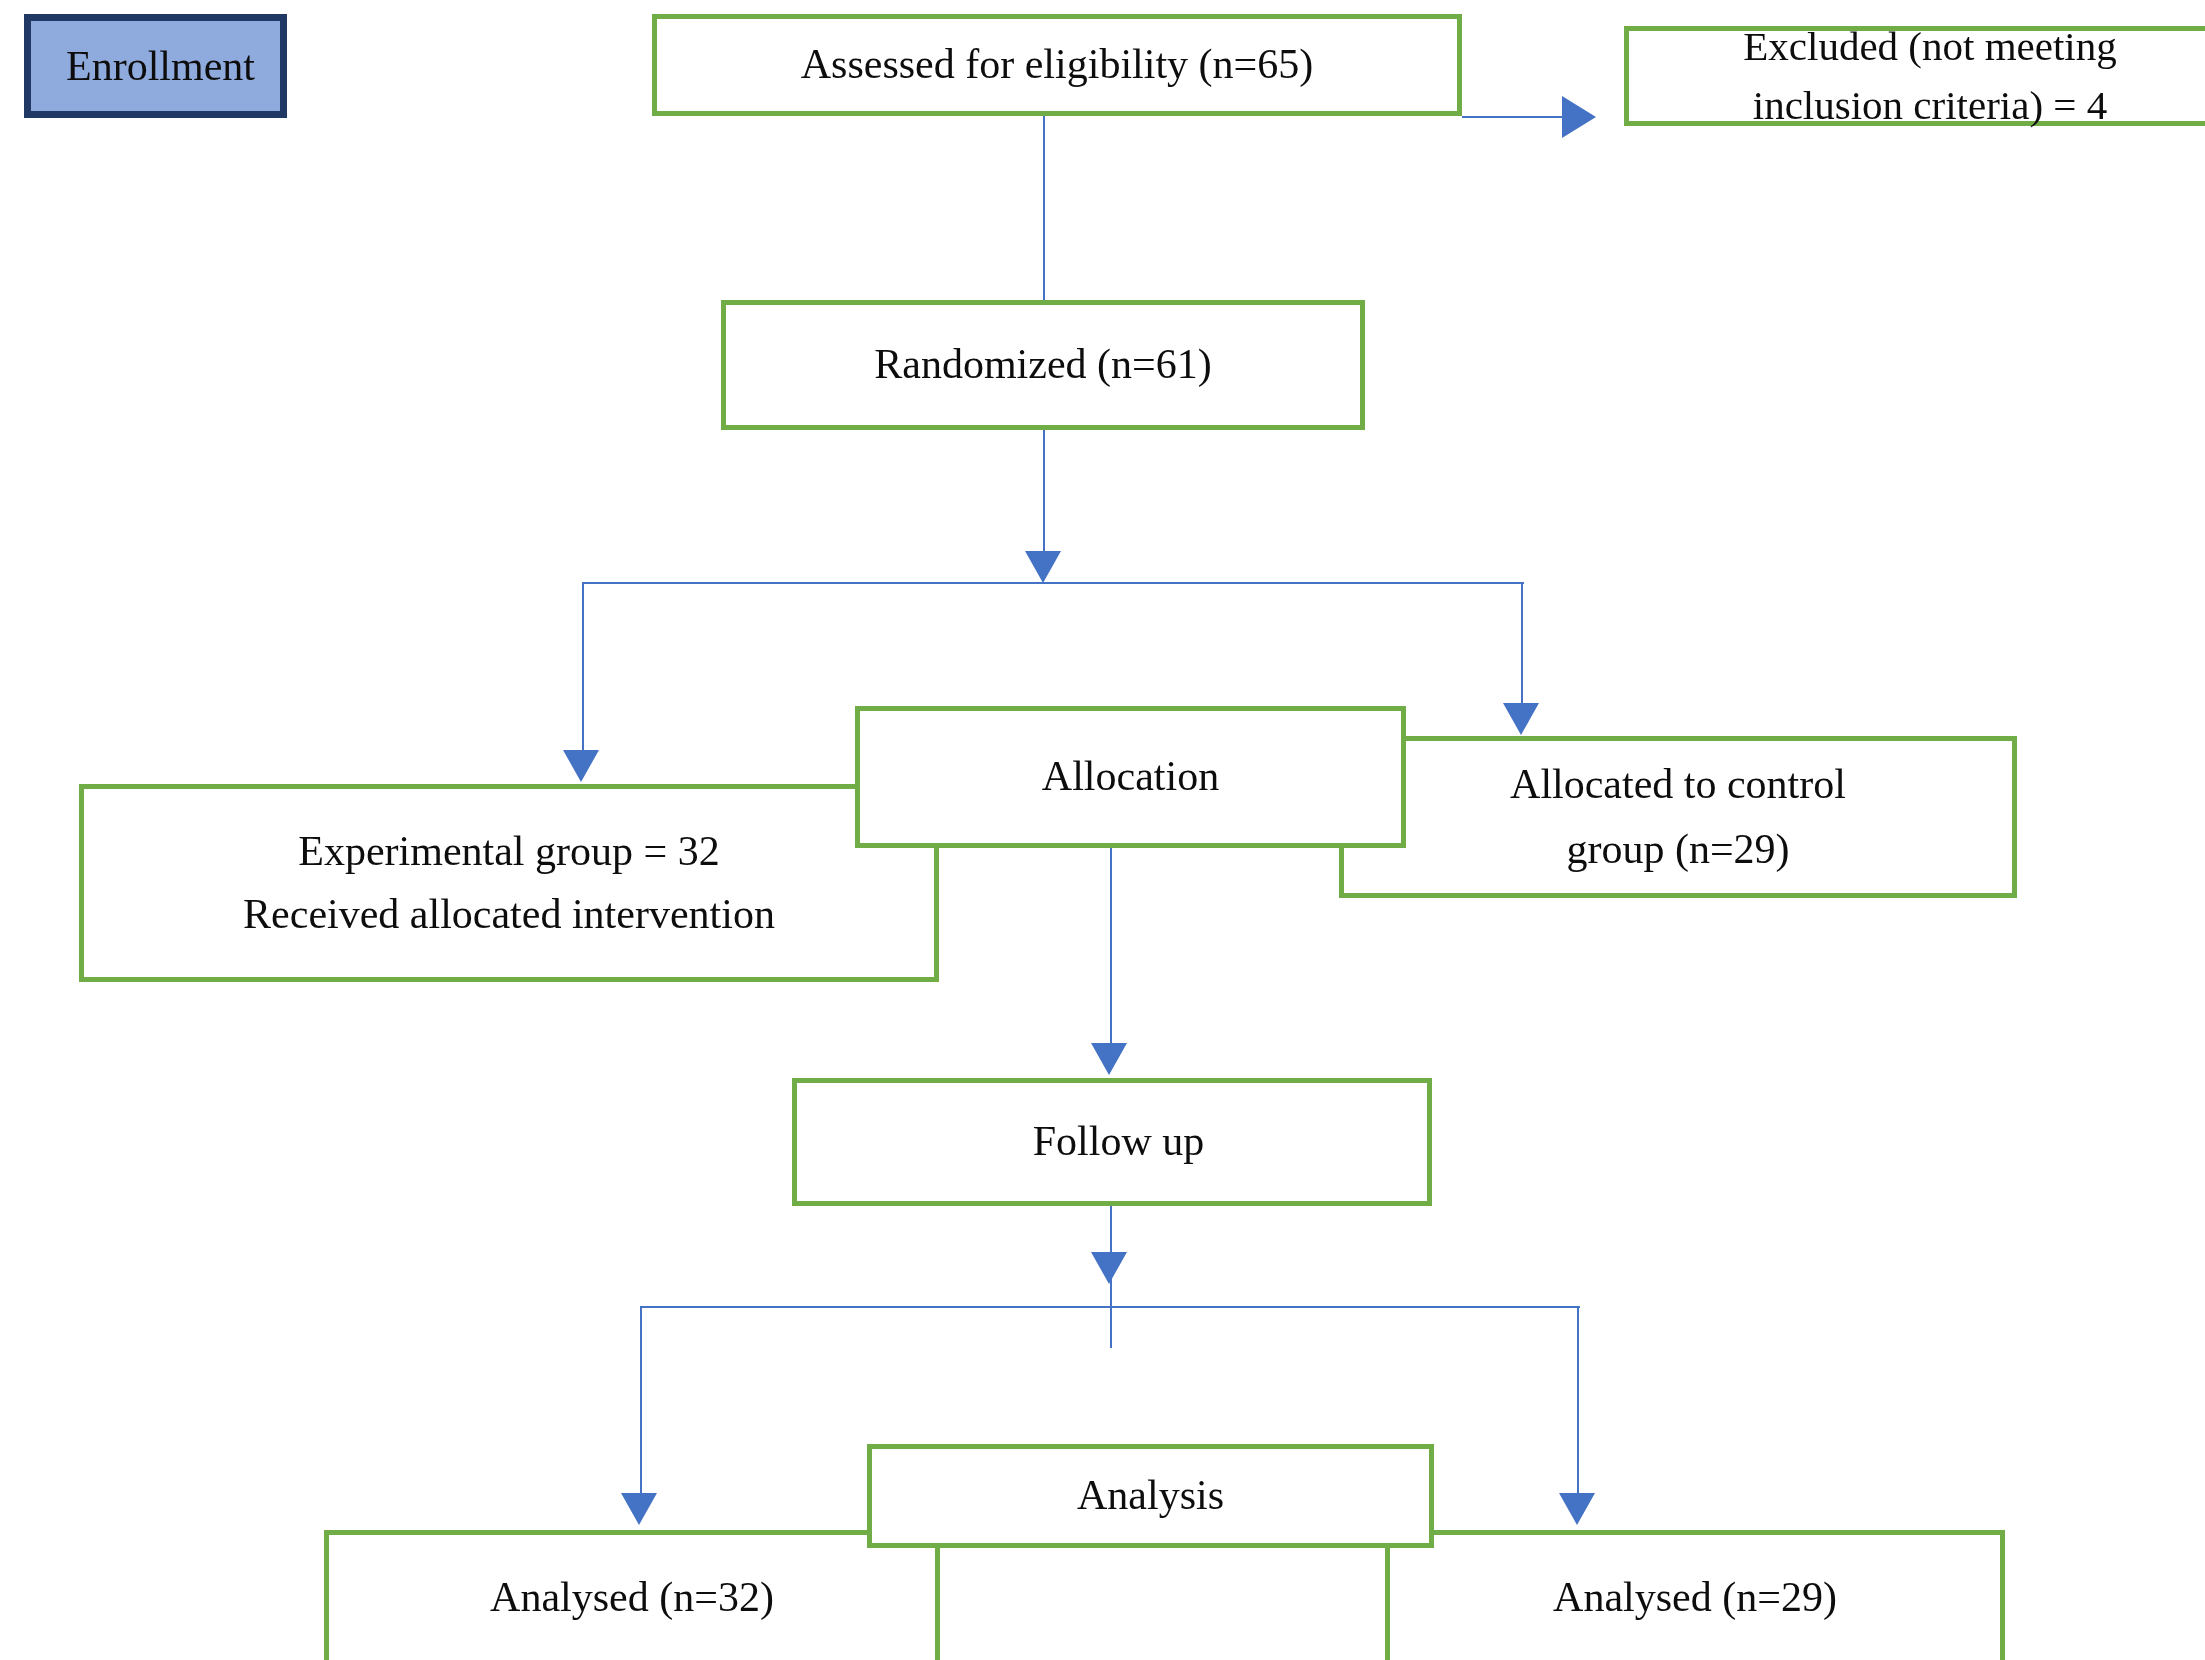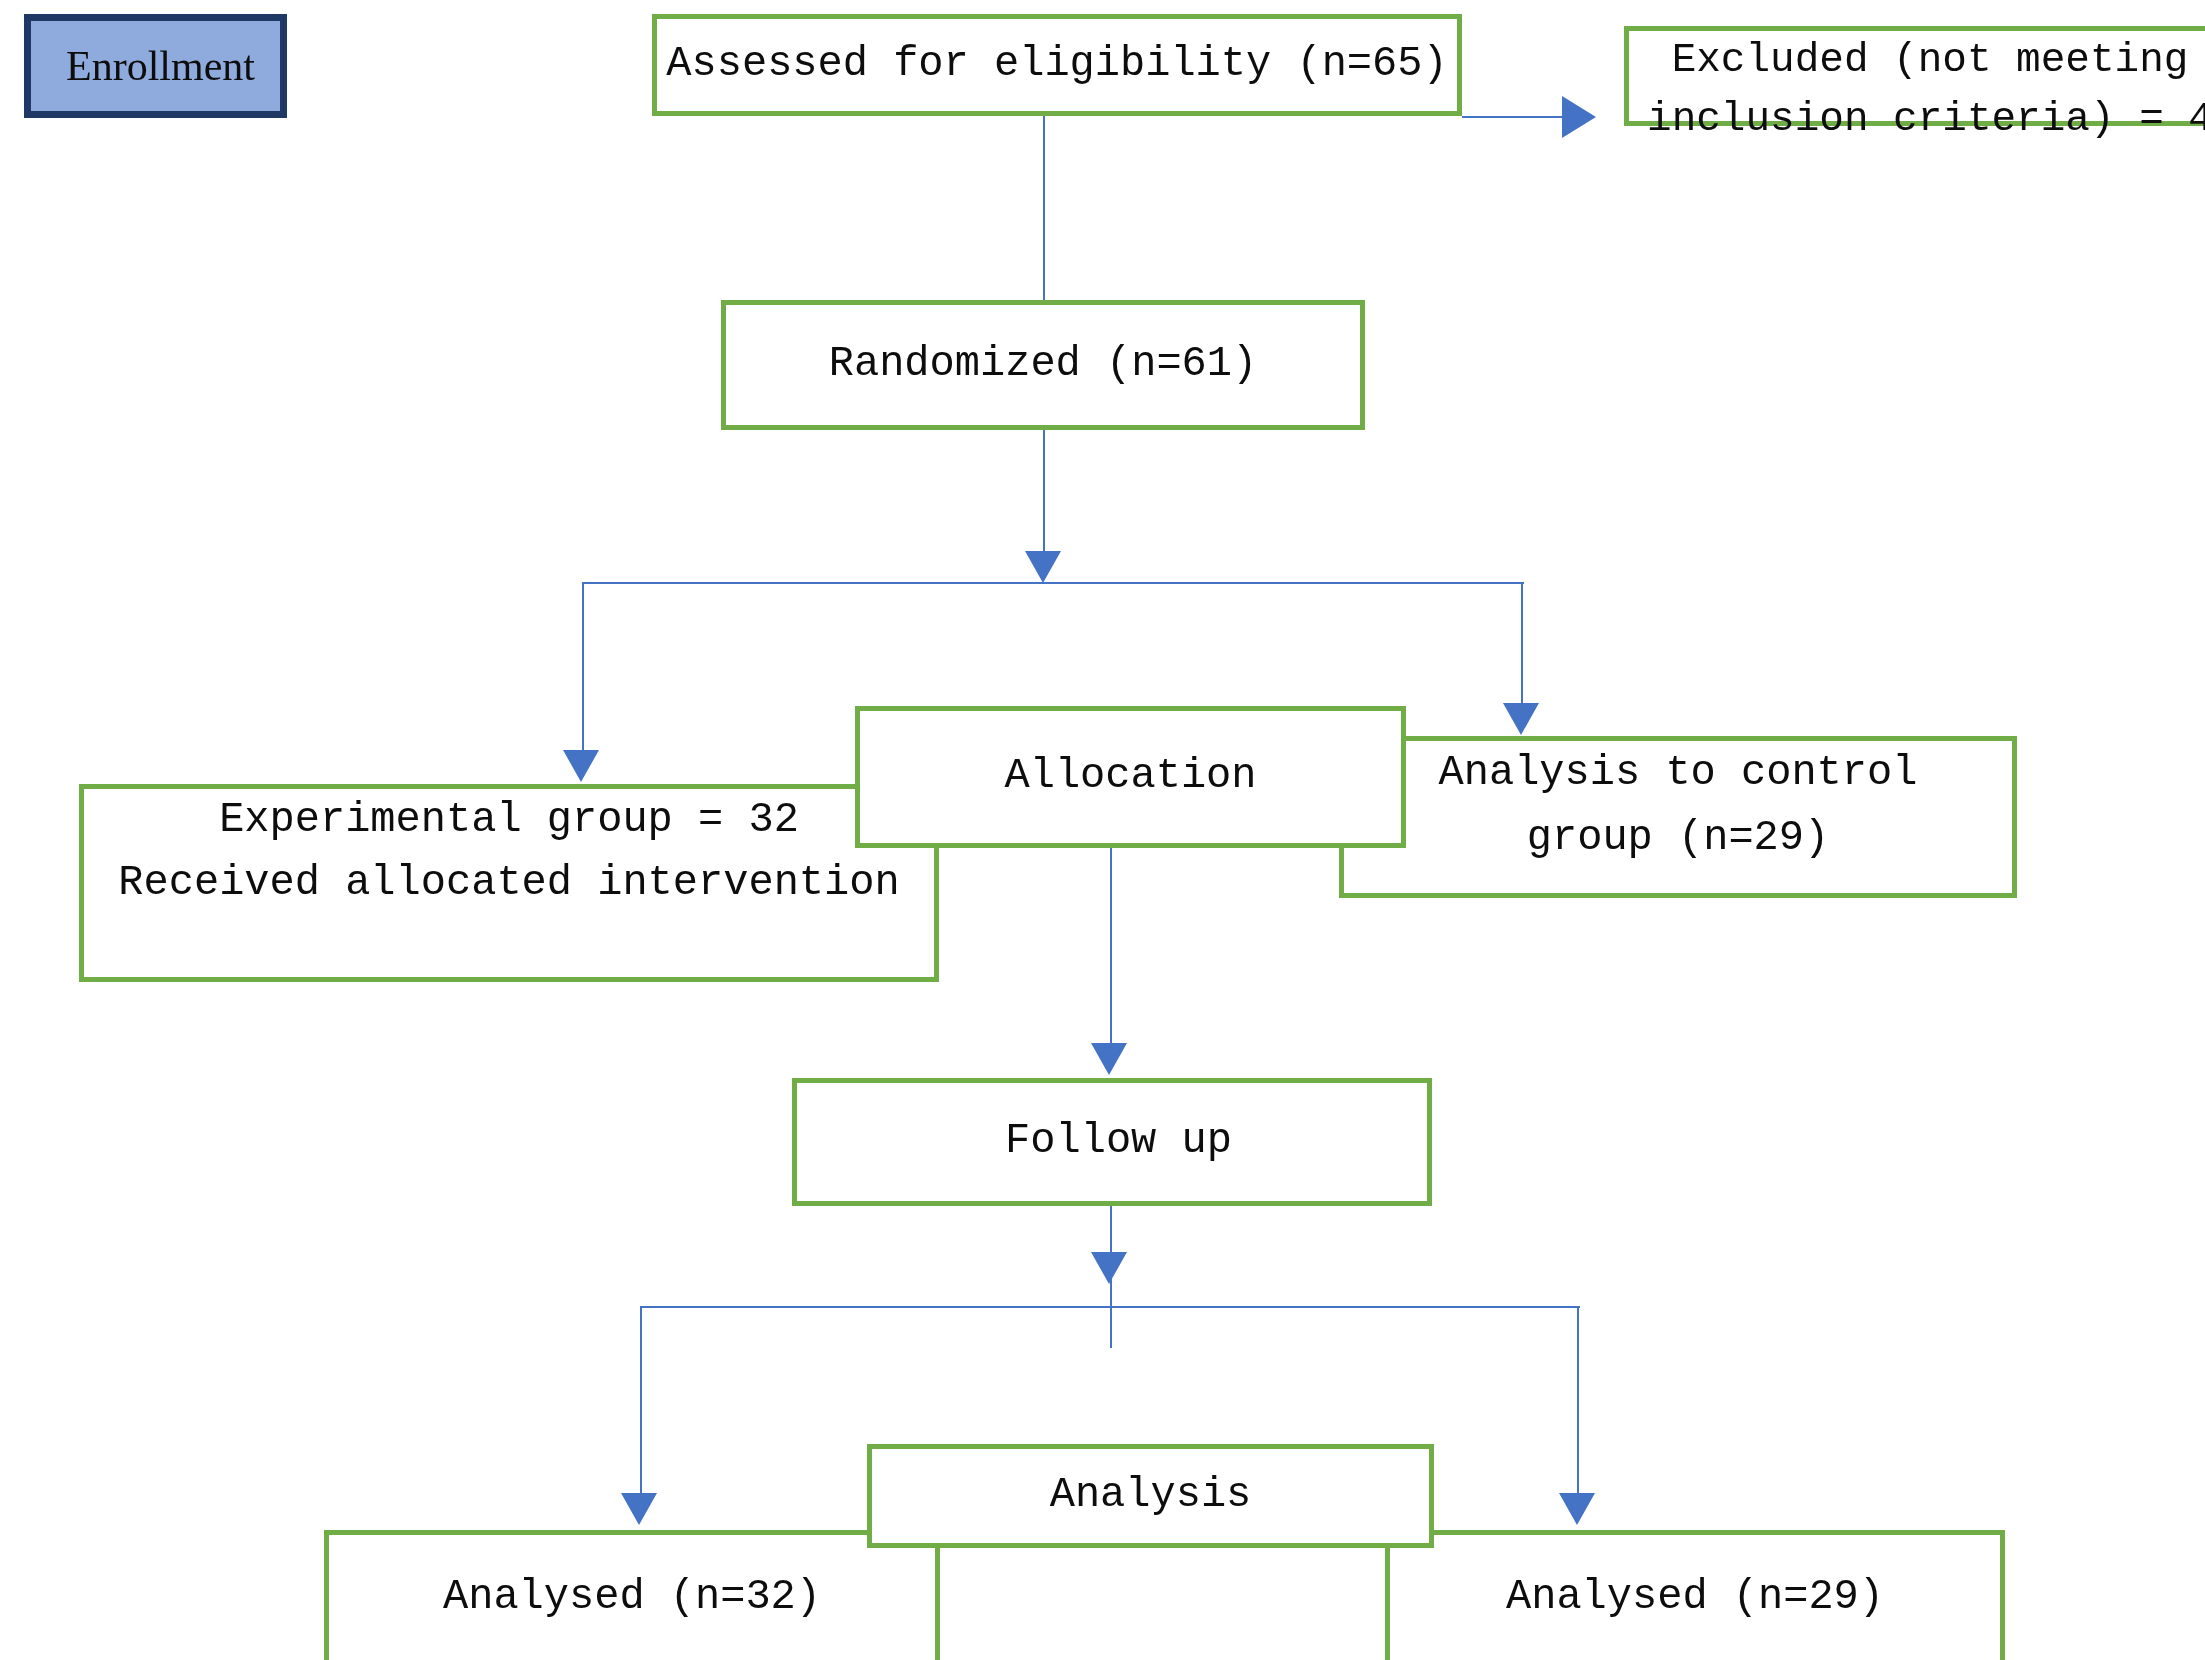--- a/index.html
+++ b/index.html
@@ -24,12 +24,12 @@
     border: 5.7px solid #70ad47;
     display: flex;
     align-items: center;
+    justify-content: center;
     text-align: center;
     color: #0d0d0d;
     font-size: 42px;
     line-height: 1.55;
     z-index: 5;
-    font-family: Liberation Mono, monospace;
   }
   .box .txt { display: block; width: 100%; }
 

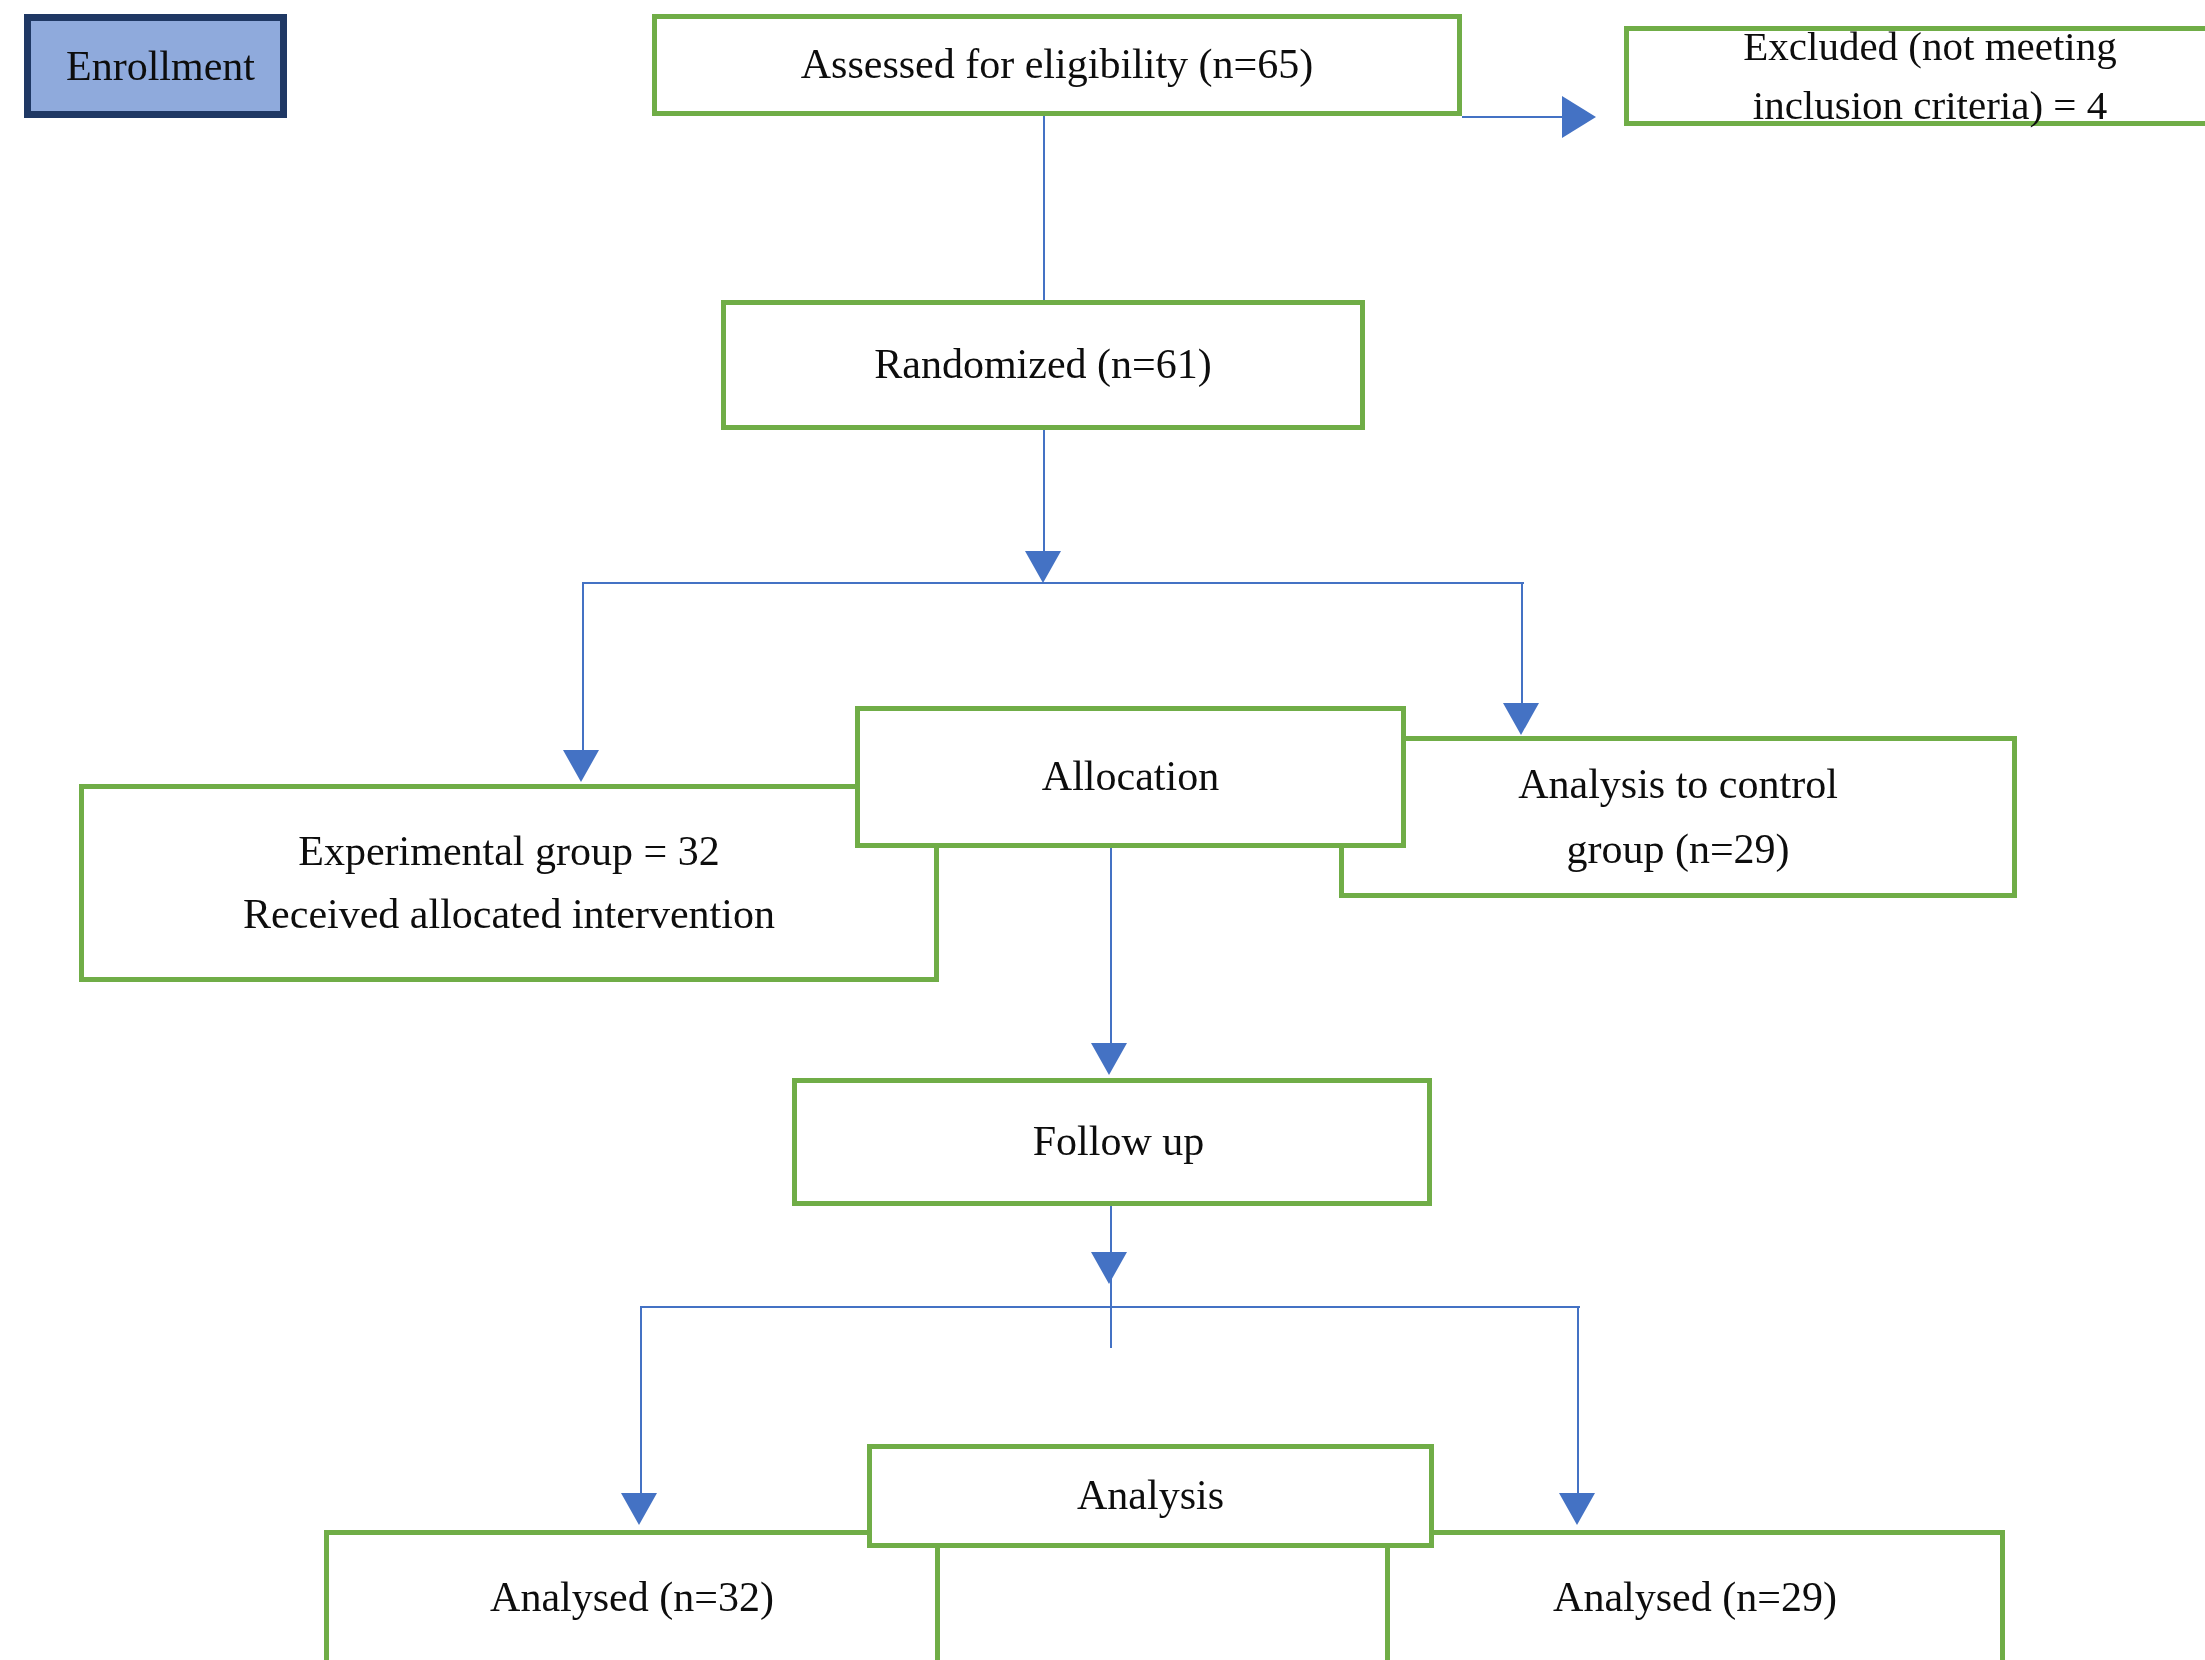--- a/index.html
+++ b/index.html
@@ -124,7 +124,7 @@
   </div>
 
   <div class="box" style="left:1339px; top:736px; width:678px; height:162px; flex-direction:column; line-height:1.55;">
-    <span class="txt">Analysis to control</span>
+    <span class="txt">Allocated to control</span>
     <span class="txt">group (n=29)</span>
   </div>
 

